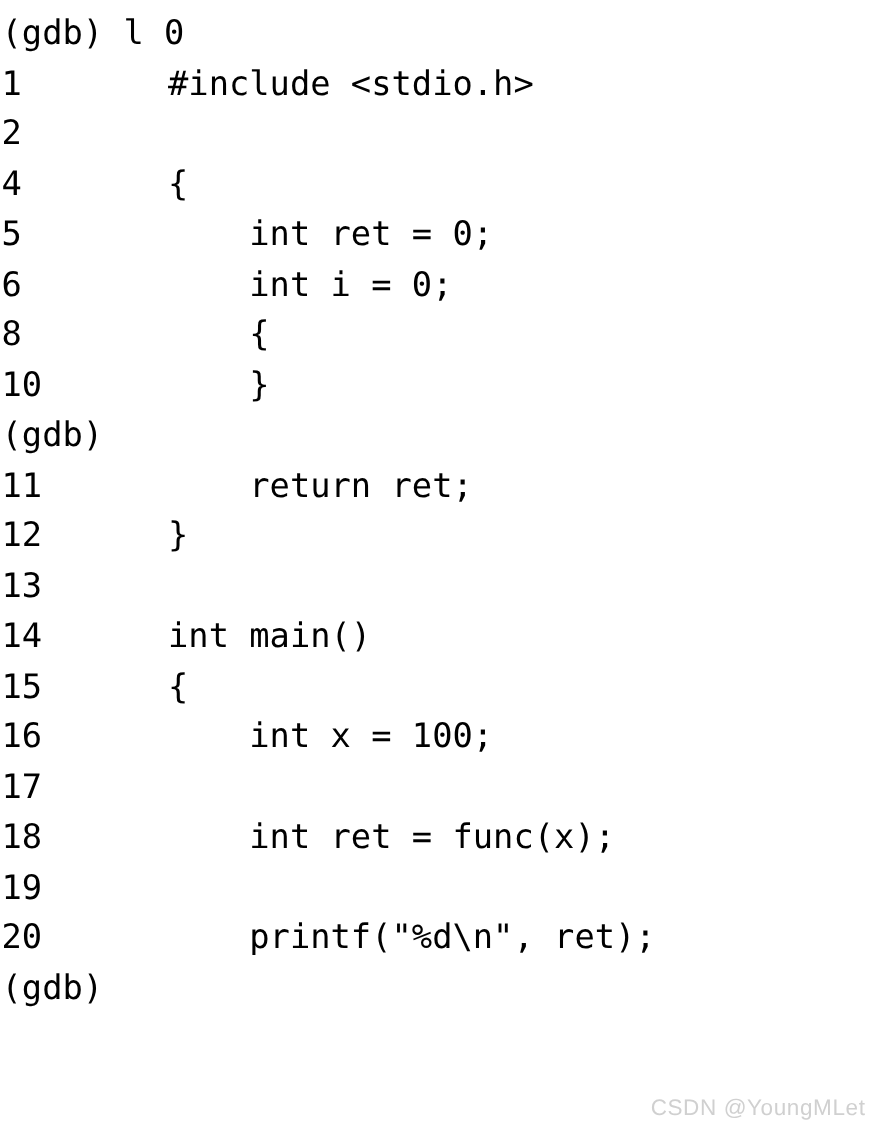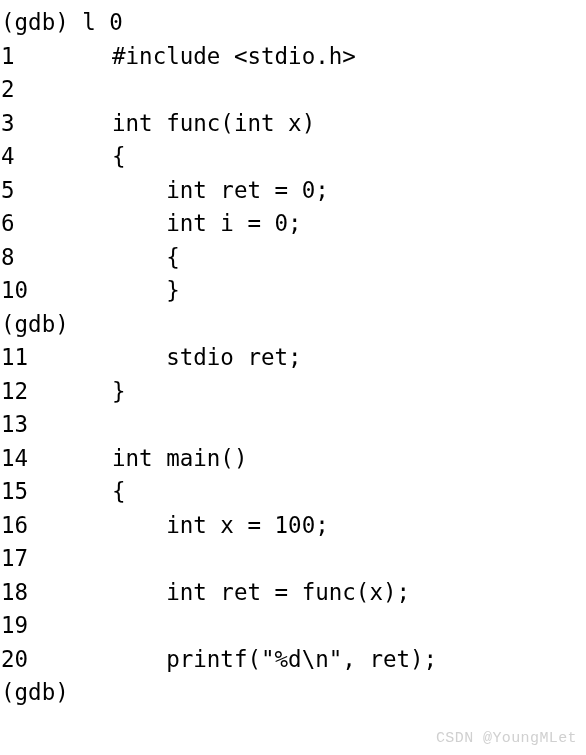--- a/index.html
+++ b/index.html
@@ -63,7 +63,6 @@
     <div class="term-line prompt-line"><span class="code">(gdb) l 0</span></div>
     <div class="term-line"><span class="ln">1</span><span class="code">#include &lt;stdio.h&gt;</span></div>
     <div class="term-line"><span class="ln">2</span><span class="code"></span></div>
-    <div class="term-line"><span class="ln">3</span><span class="code">int func(int x)</span></div>
     <div class="term-line"><span class="ln">4</span><span class="code">{</span></div>
     <div class="term-line"><span class="ln">5</span><span class="code">    int ret = 0;</span></div>
     <div class="term-line"><span class="ln">6</span><span class="code">    int i = 0;</span></div>

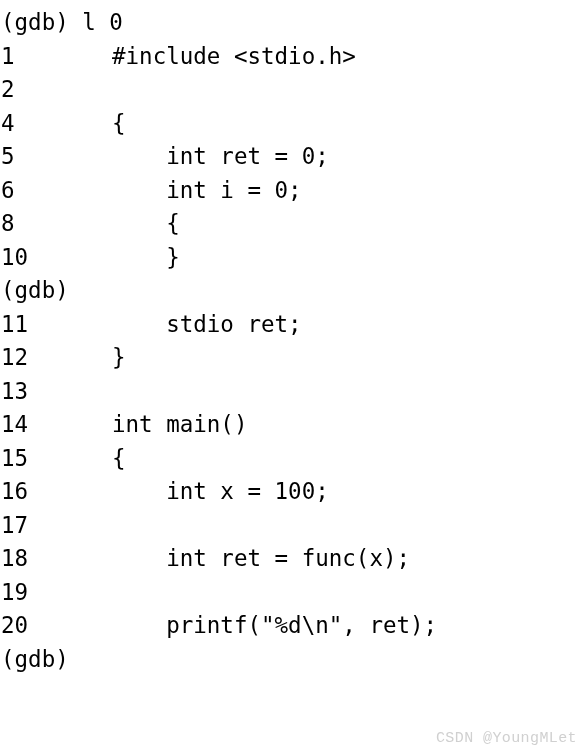--- a/index.html
+++ b/index.html
@@ -69,7 +69,7 @@
     <div class="term-line"><span class="ln">8</span><span class="code">    {</span></div>
     <div class="term-line"><span class="ln">10</span><span class="code">    }</span></div>
     <div class="term-line prompt-line"><span class="code">(gdb)</span></div>
-    <div class="term-line"><span class="ln">11</span><span class="code">    stdio ret;</span></div>
+    <div class="term-line"><span class="ln">11</span><span class="code">    return ret;</span></div>
     <div class="term-line"><span class="ln">12</span><span class="code">}</span></div>
     <div class="term-line"><span class="ln">13</span><span class="code"></span></div>
     <div class="term-line"><span class="ln">14</span><span class="code">int main()</span></div>

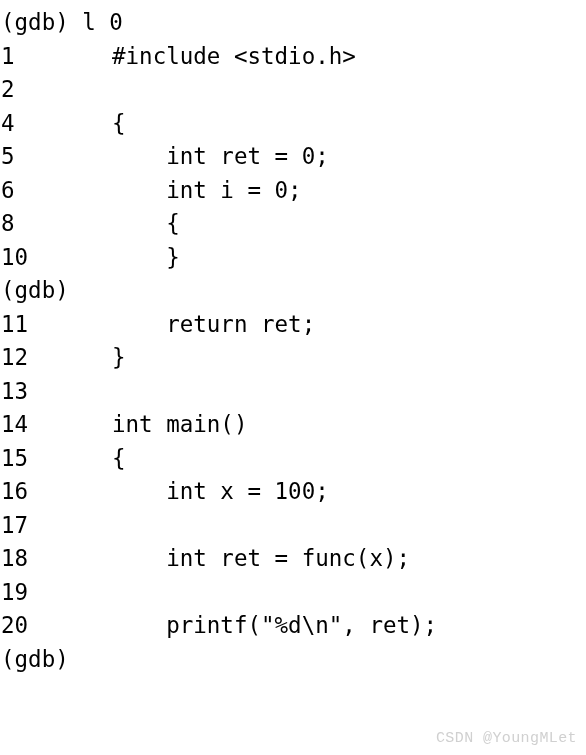--- a/index.html
+++ b/index.html
@@ -48,7 +48,7 @@
     position: absolute;
     right: 9px;
     bottom: 8px;
-    font-family: Liberation Mono, monospace;
+    font-family: Liberation Sans, sans-serif;
     font-size: 15px;
     color: #d0d0d0;
     letter-spacing: 0.4px;

